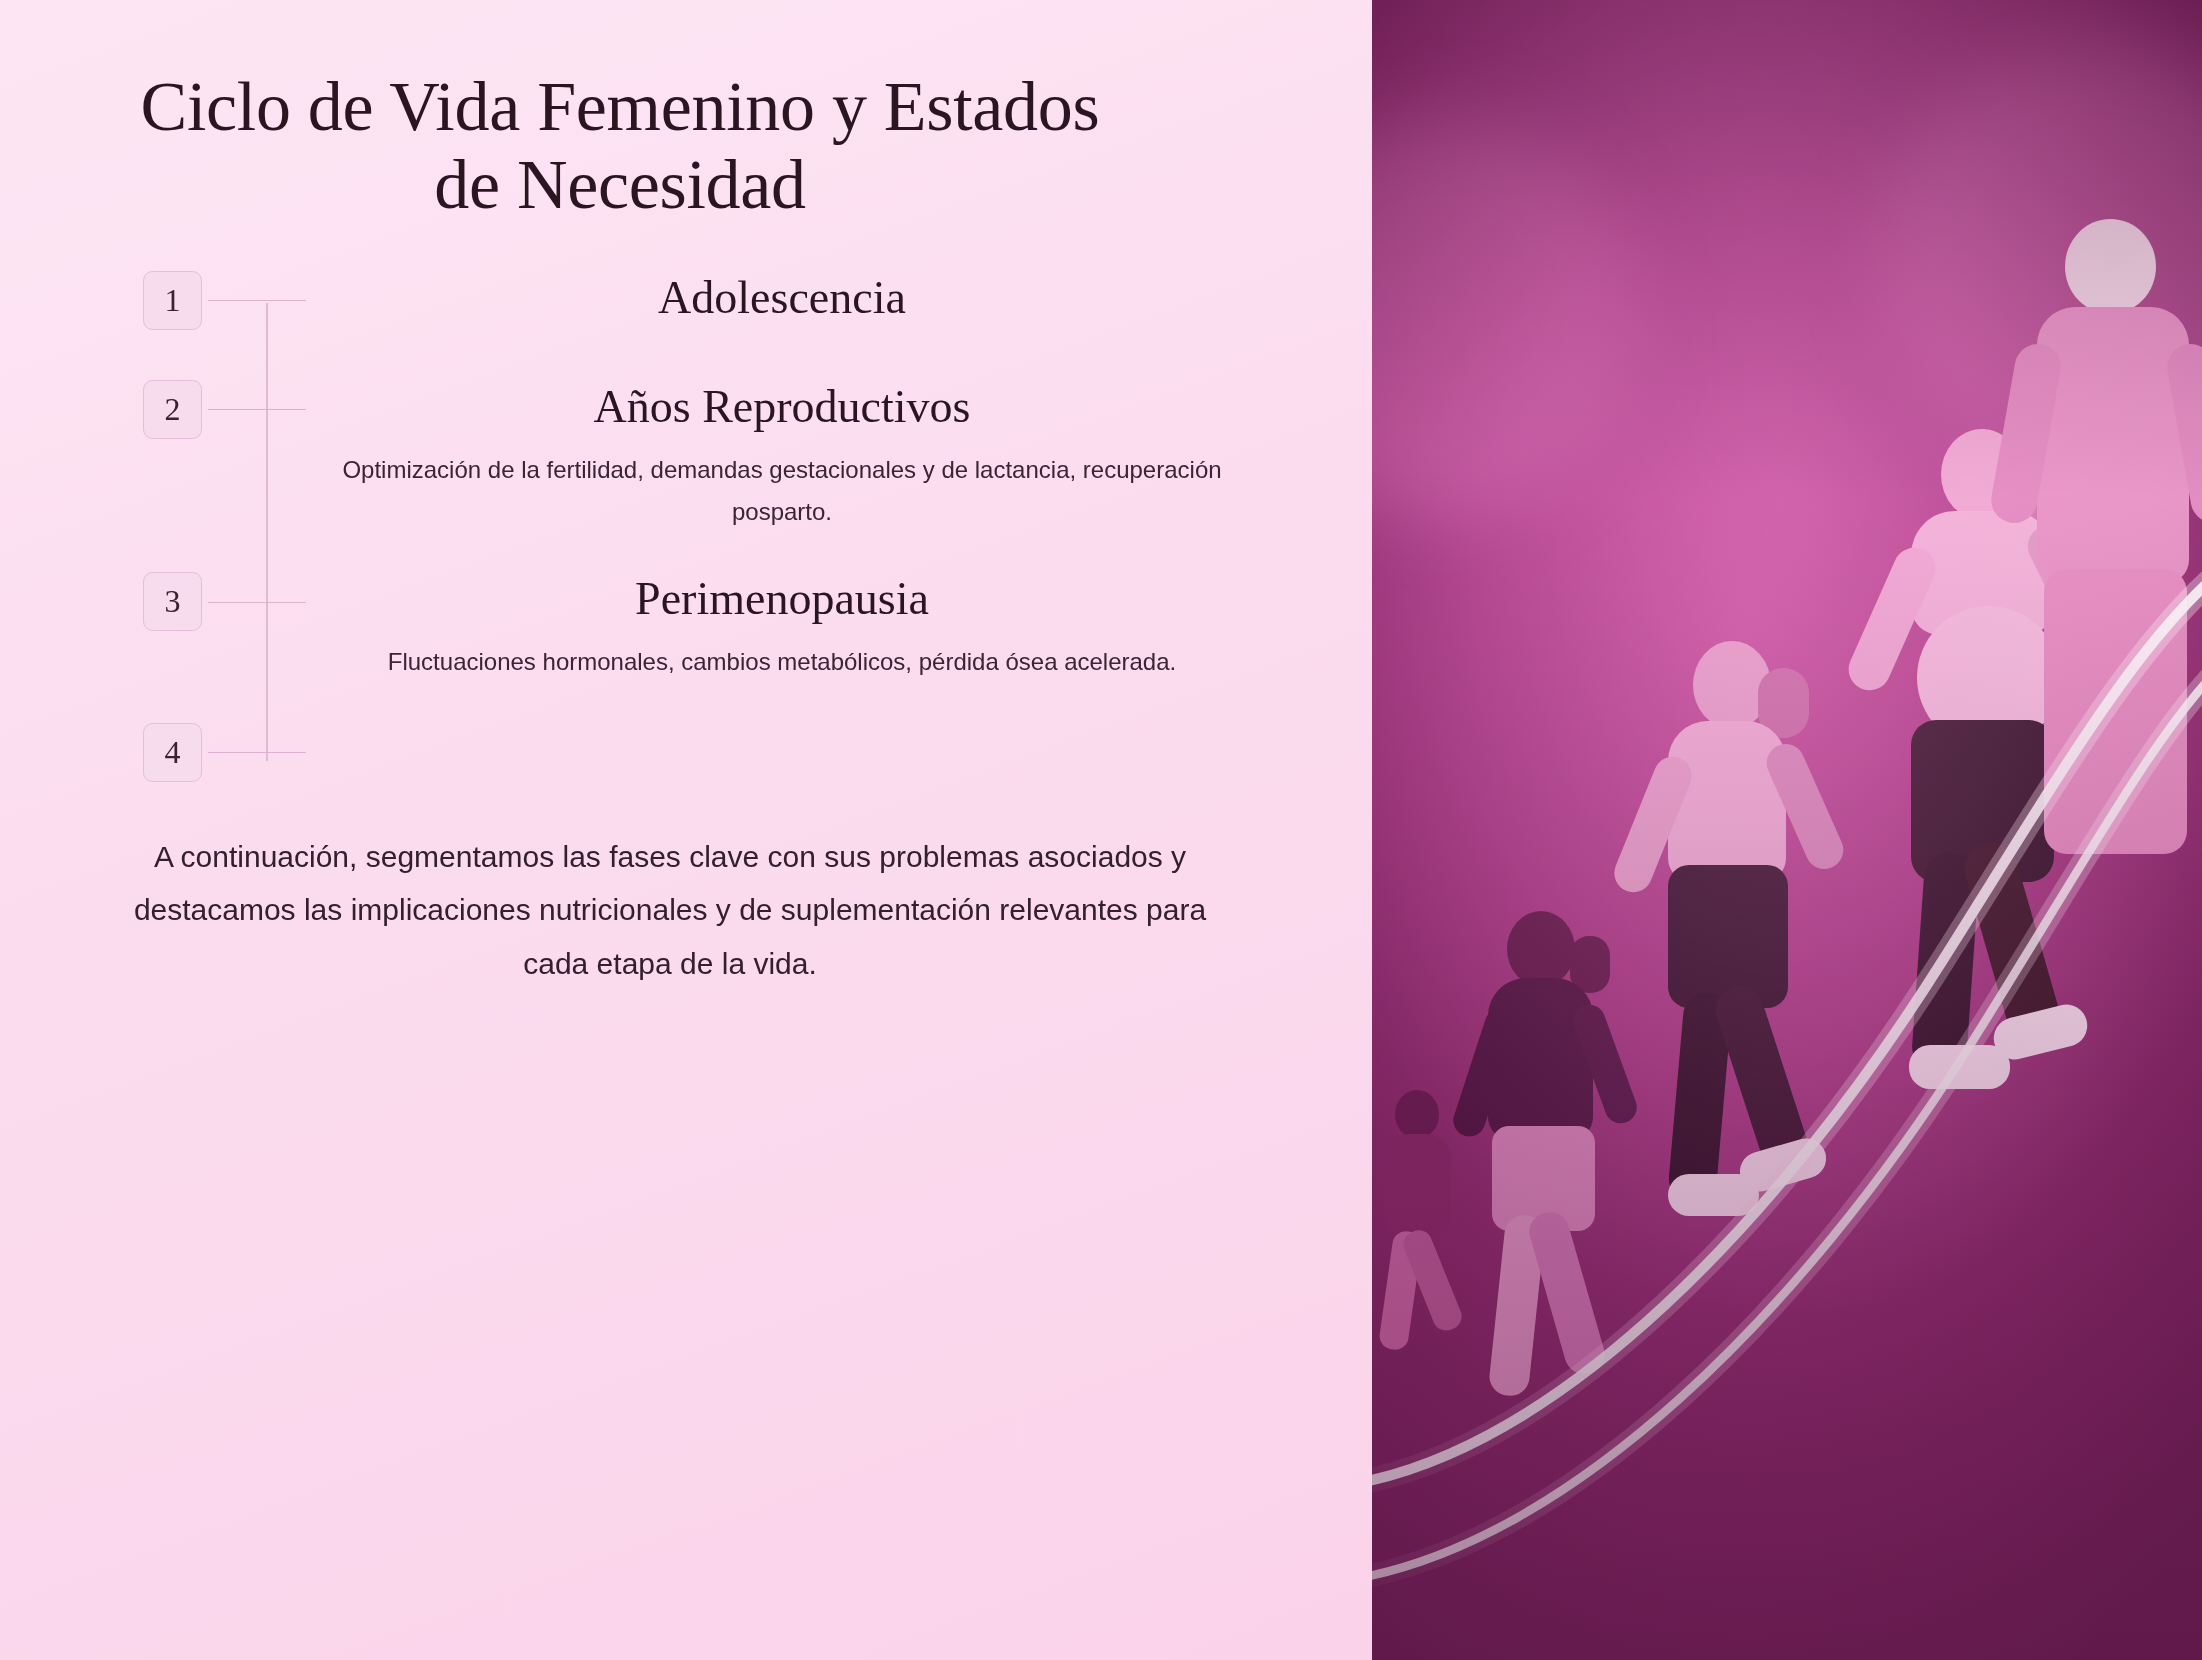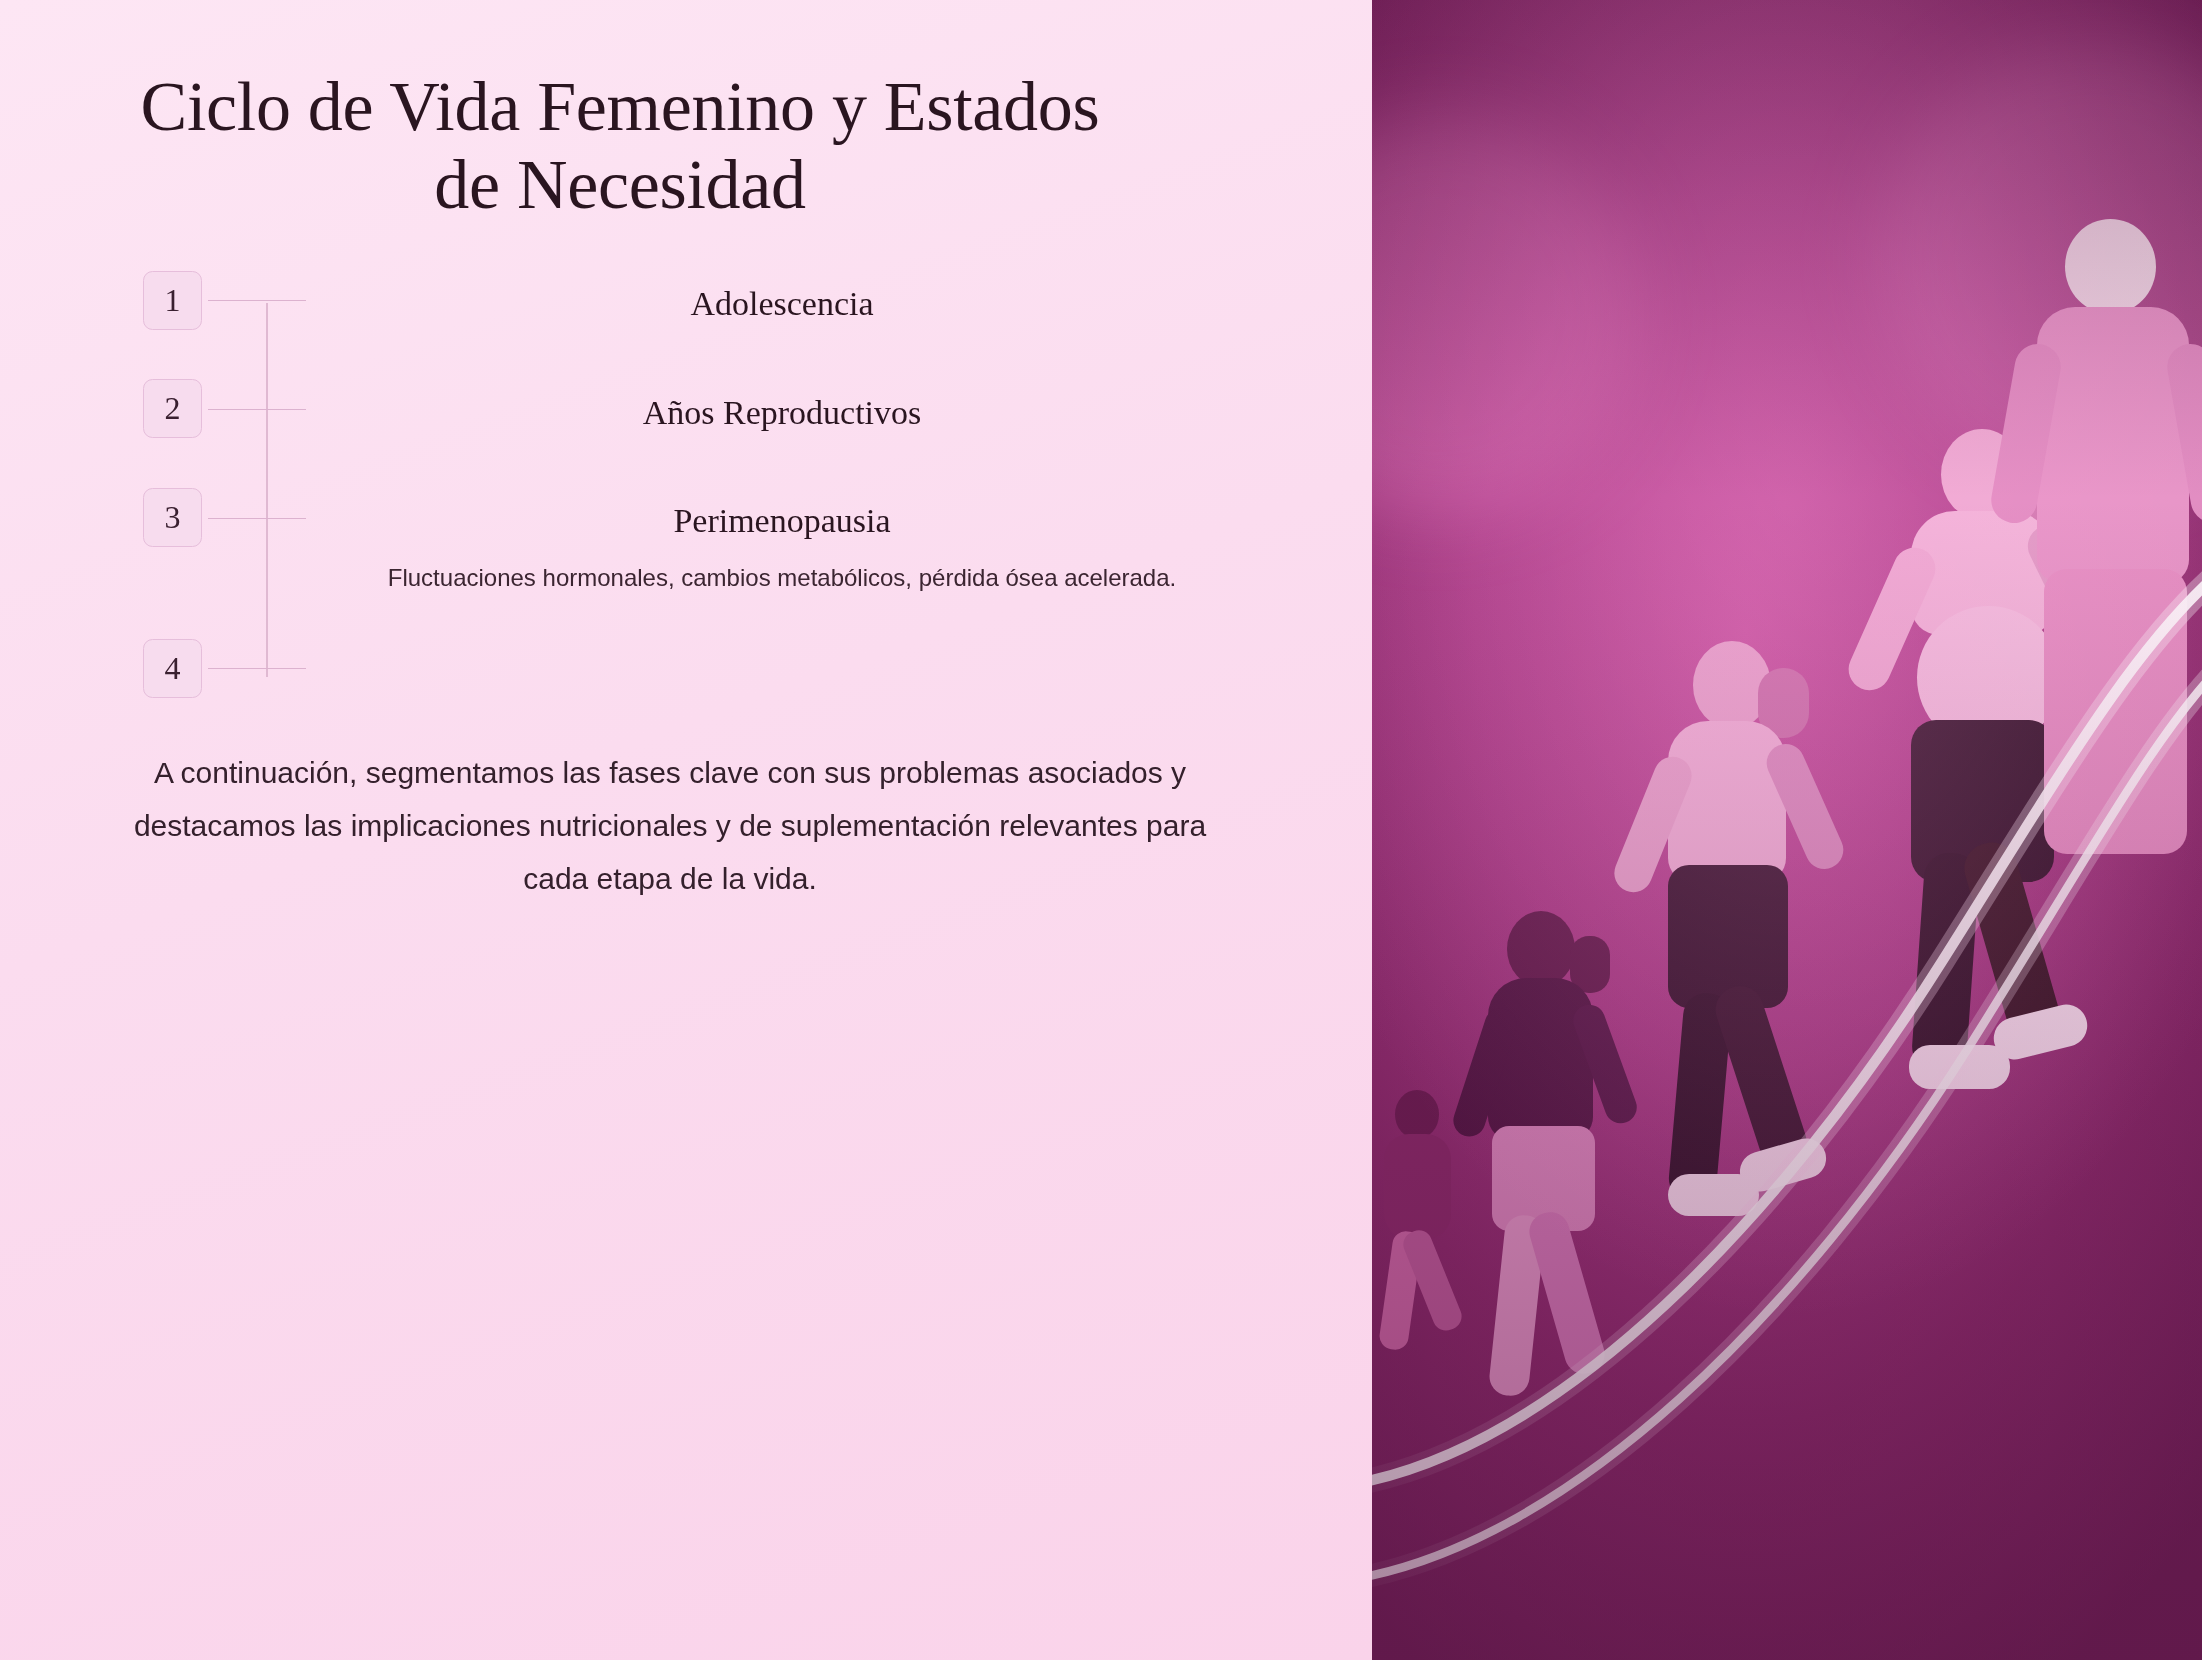--- a/index.html
+++ b/index.html
@@ -116,10 +116,10 @@
   }
   .phase-title {
     font-family: "Liberation Serif", serif;
-    font-size: 34px;
+    font-size: 46px;
     font-weight: 400;
     color: #2a1520;
-    margin: 15px 0 15px 0;
+    margin: 1px 0 15px 0;
     line-height: 1.2;
   }
   .phase-desc {

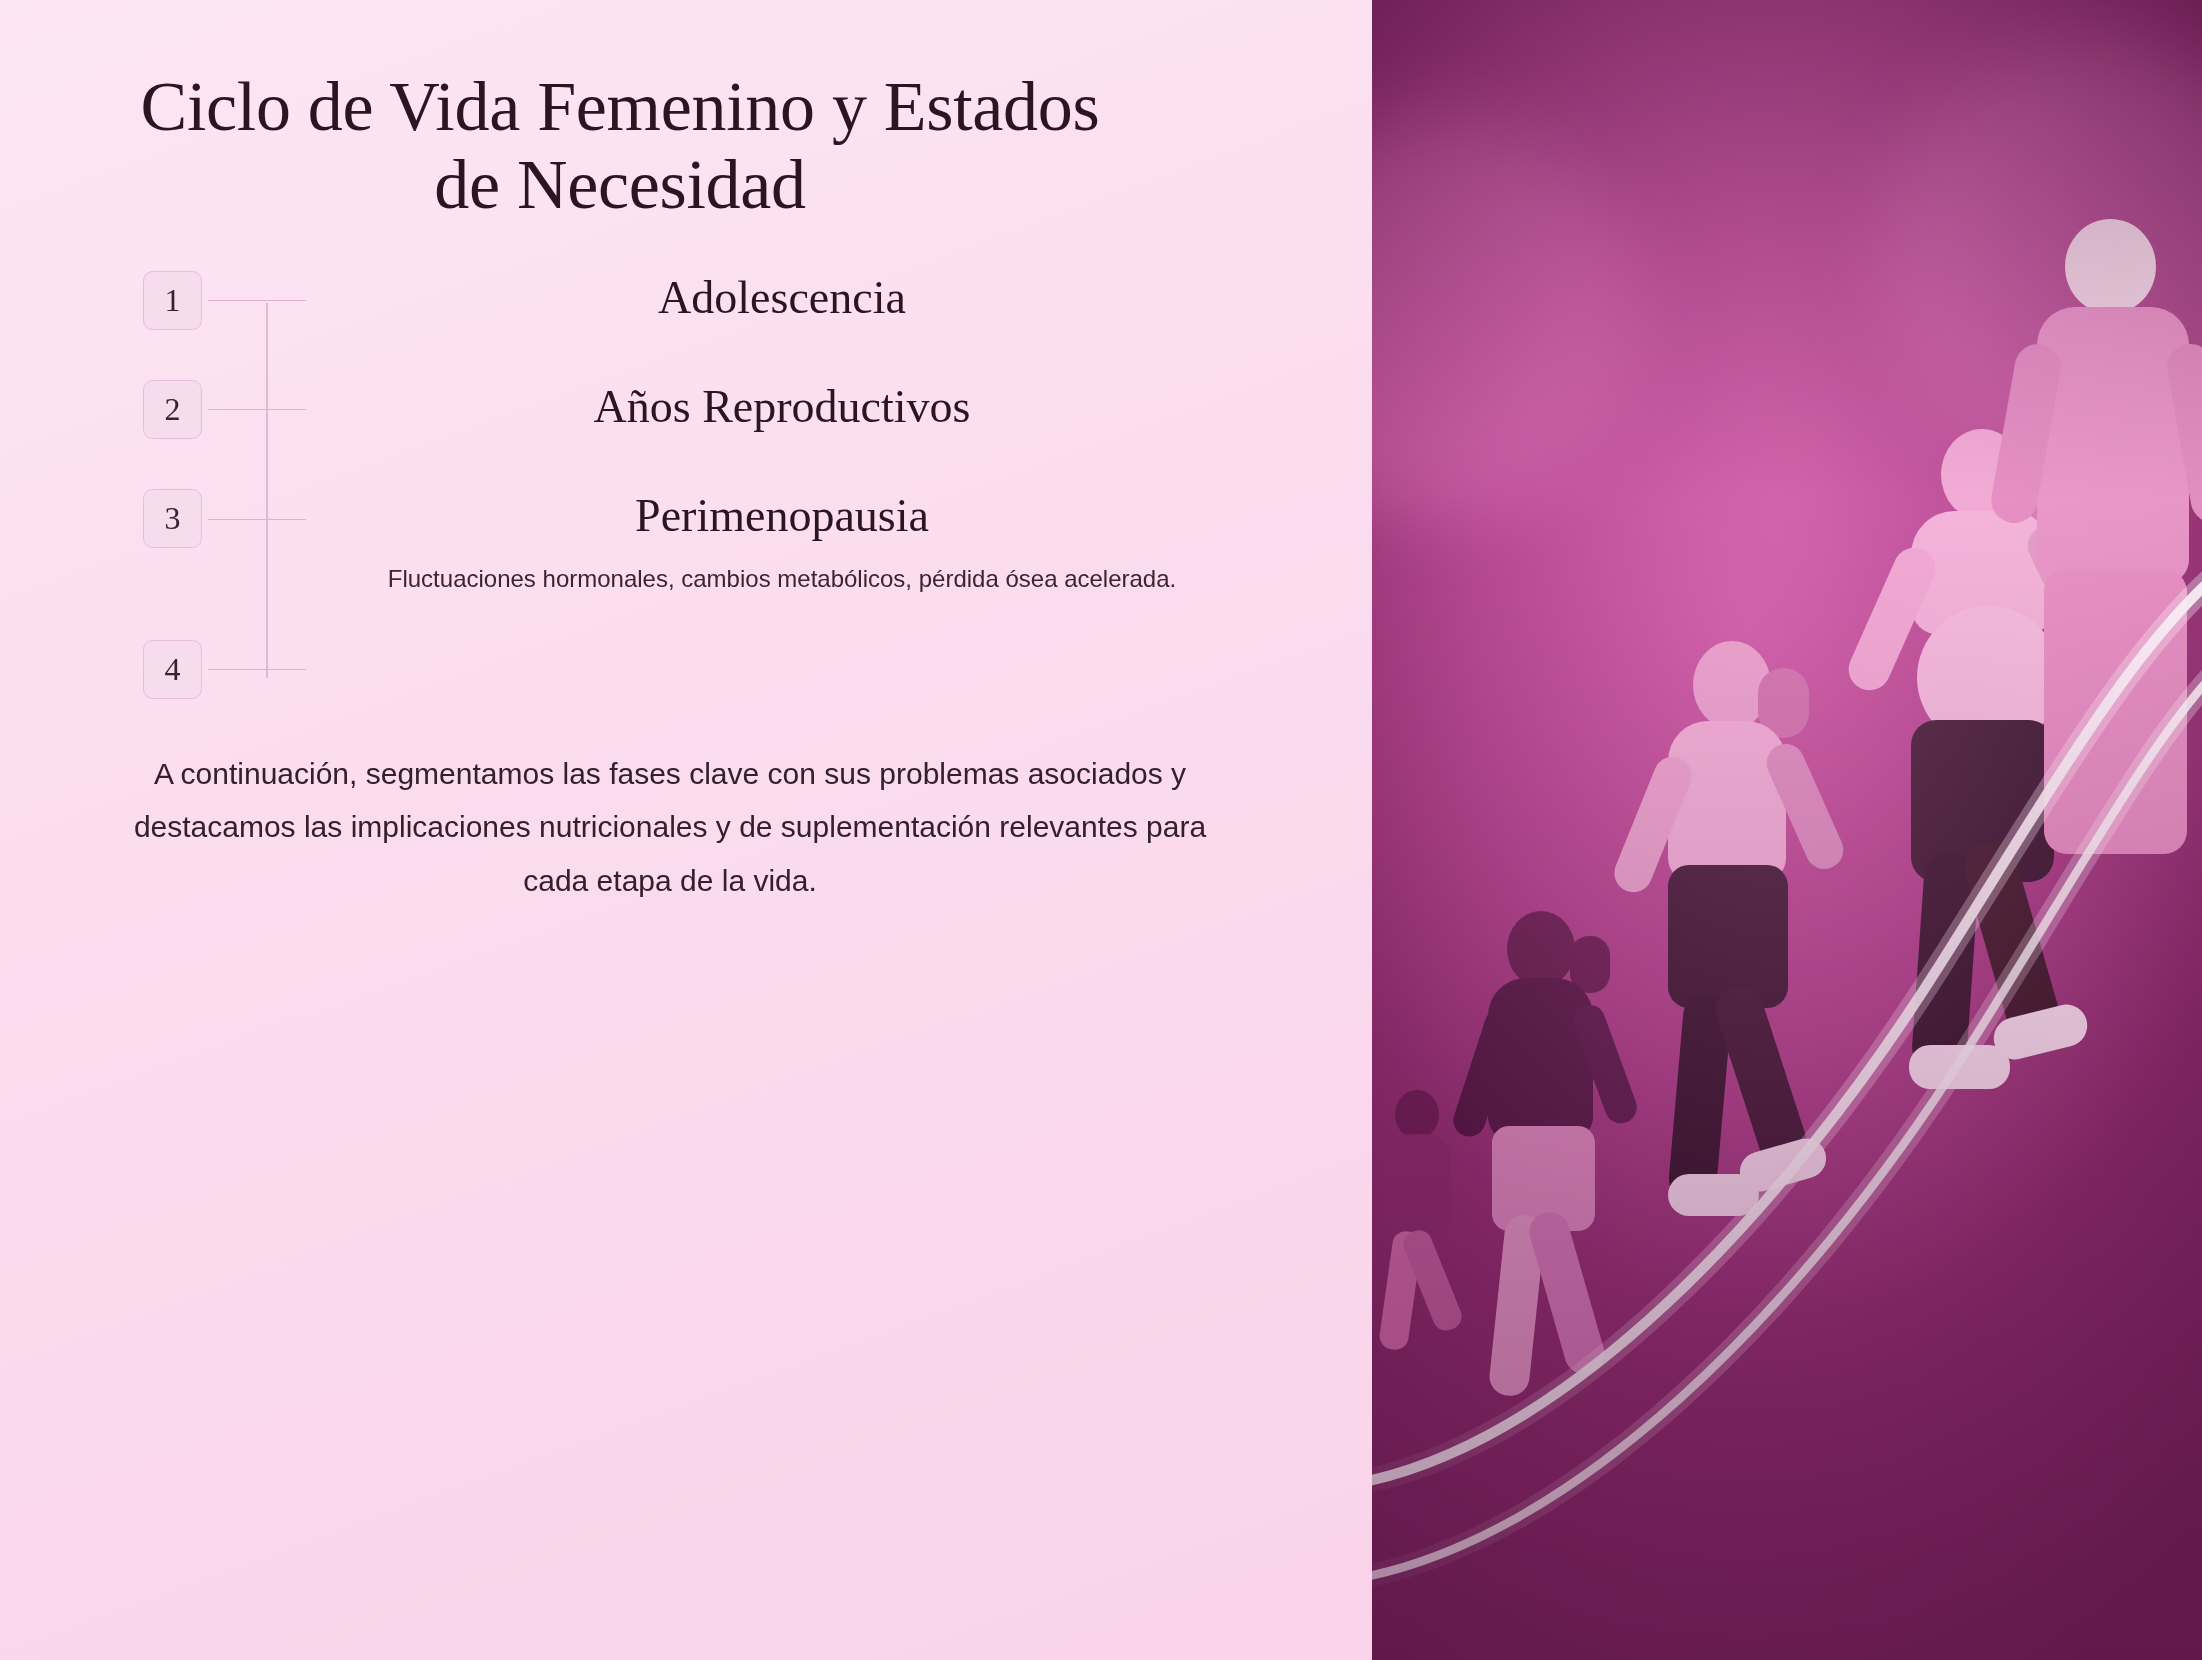--- a/index.html
+++ b/index.html
@@ -209,6 +209,7 @@
         </div>
         <div class="phase-body">
           <div class="phase-title">Años Reproductivos</div>
+          <p class="phase-desc">Optimización de la fertilidad, demandas gestacionales y de lactancia, recuperación posparto.</p>
         </div>
       </div>
 

